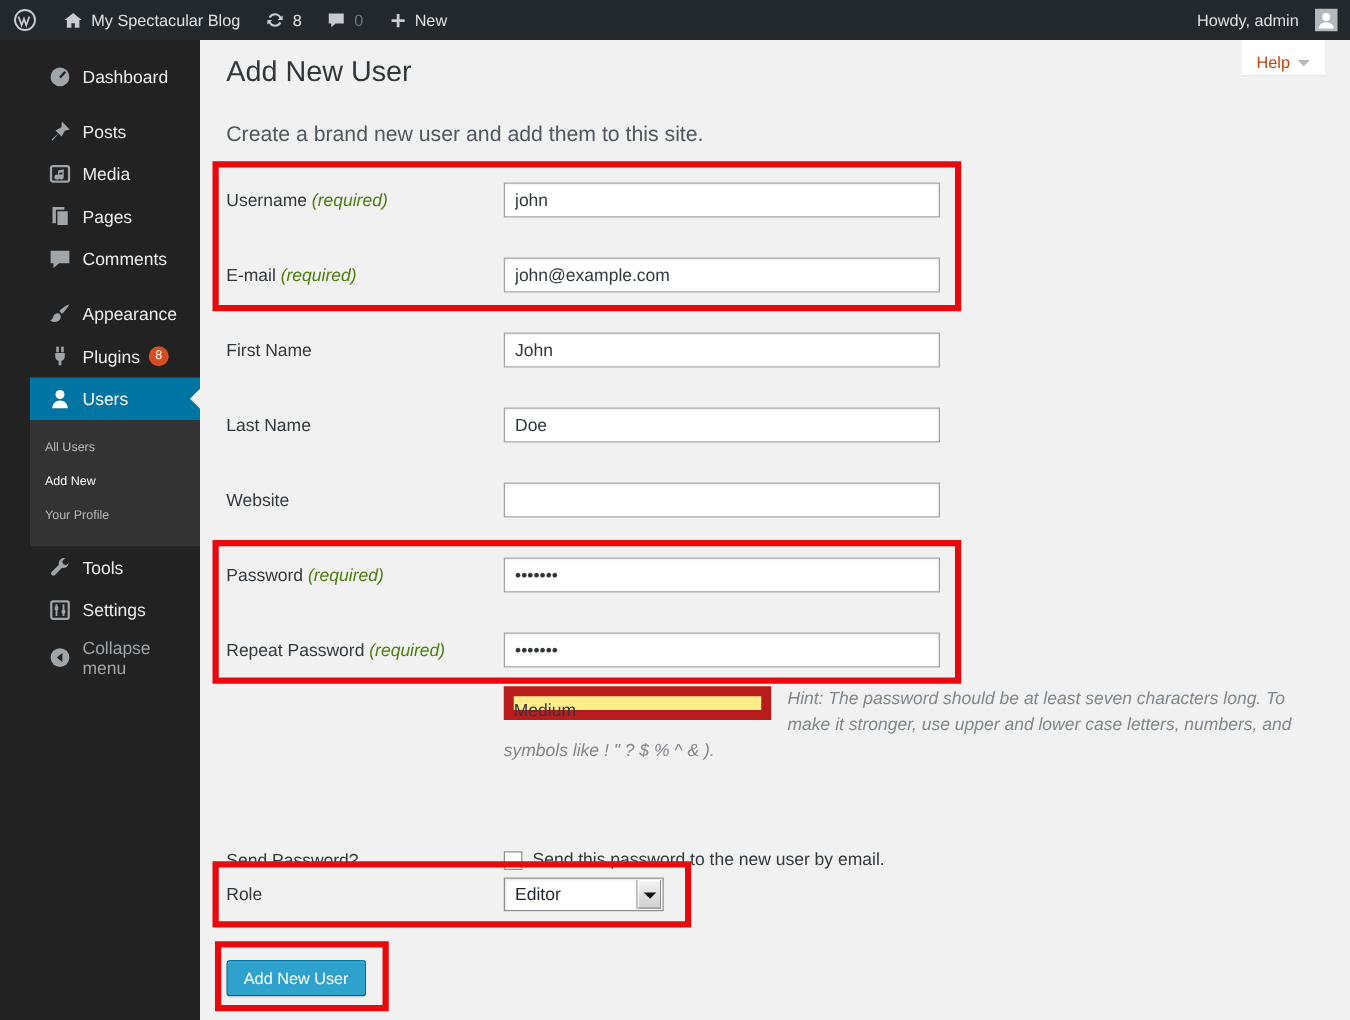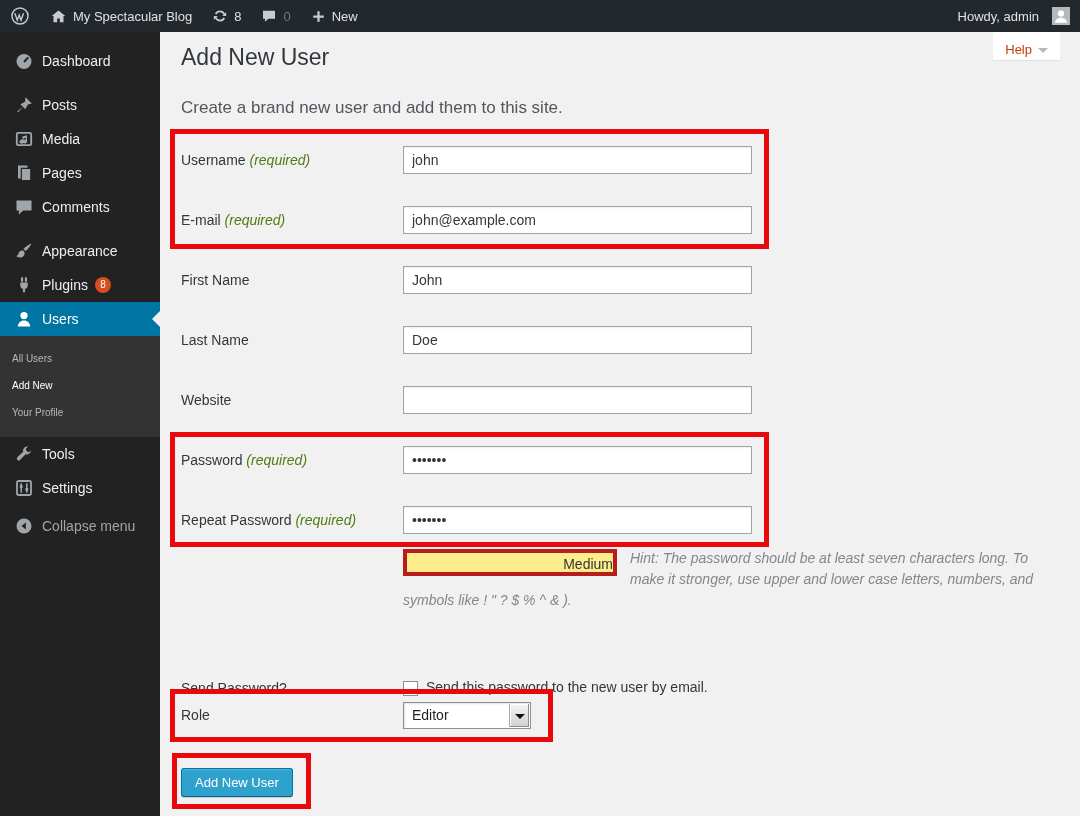--- a/index.html
+++ b/index.html
@@ -20,7 +20,7 @@
   .avatar svg { display:block; }
 
   
-  .sidebar { position:absolute; top:32px; left:0; bottom:0; width:160px; background:#222; color:#eee; }
+  .sidebar { position:absolute; top:32px; left:0; bottom:0; width:160px; background:#222; color:#eee;padding-left:24px; }
   .menu { list-style:none; padding-top:12px; }
   .mi { display:flex; align-items:center; height:34px; padding:0 8px; font-size:14px; color:#eee; cursor:pointer; position:relative; }
   .mi .micon { width:20px; height:20px; margin:0 8px 0 6px; color:#a0a5aa; flex:0 0 20px; }

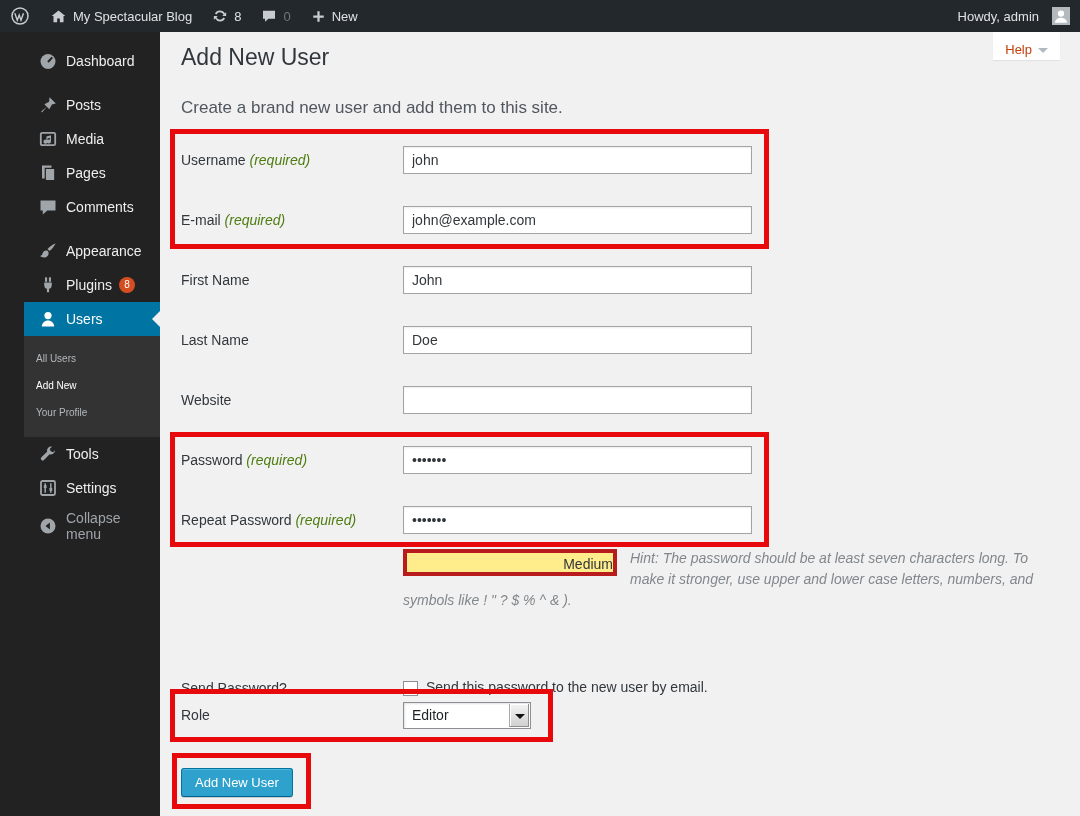--- a/index.html
+++ b/index.html
@@ -55,7 +55,7 @@
   .meter-hint { position:absolute; left:243px; top:516px; width:640px; font-size:14px; font-style:italic;
     color:#82878c; line-height:21px; }
   .strength { float:left; width:214px; height:27px; margin:1px 13px 6px 0; background:#ffec8b;
-    border:4px solid #b91c1c; text-align:right; font-style:normal; font-size:14px; color:#32373c; line-height:23px; }
+    border:8px solid #b91c1c; text-align:left; font-style:normal; font-size:14px; color:#32373c; line-height:23px; }
 
   .checkbox { position:absolute; left:243px; top:5px; width:15px; height:15px; background:#fff;
     border:1px solid #8c8f94; cursor:pointer; }

